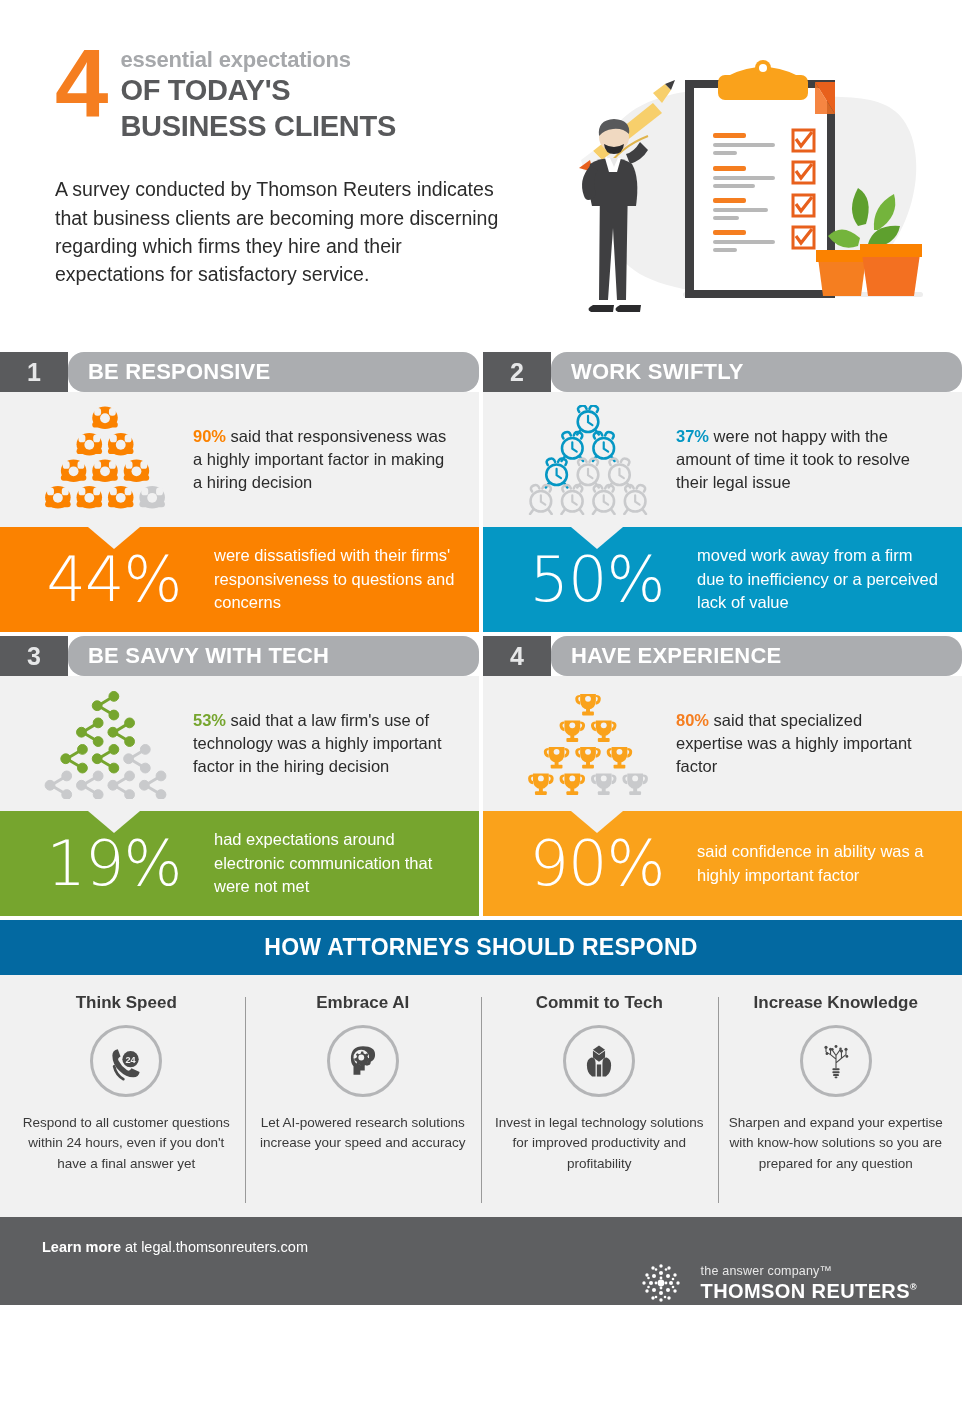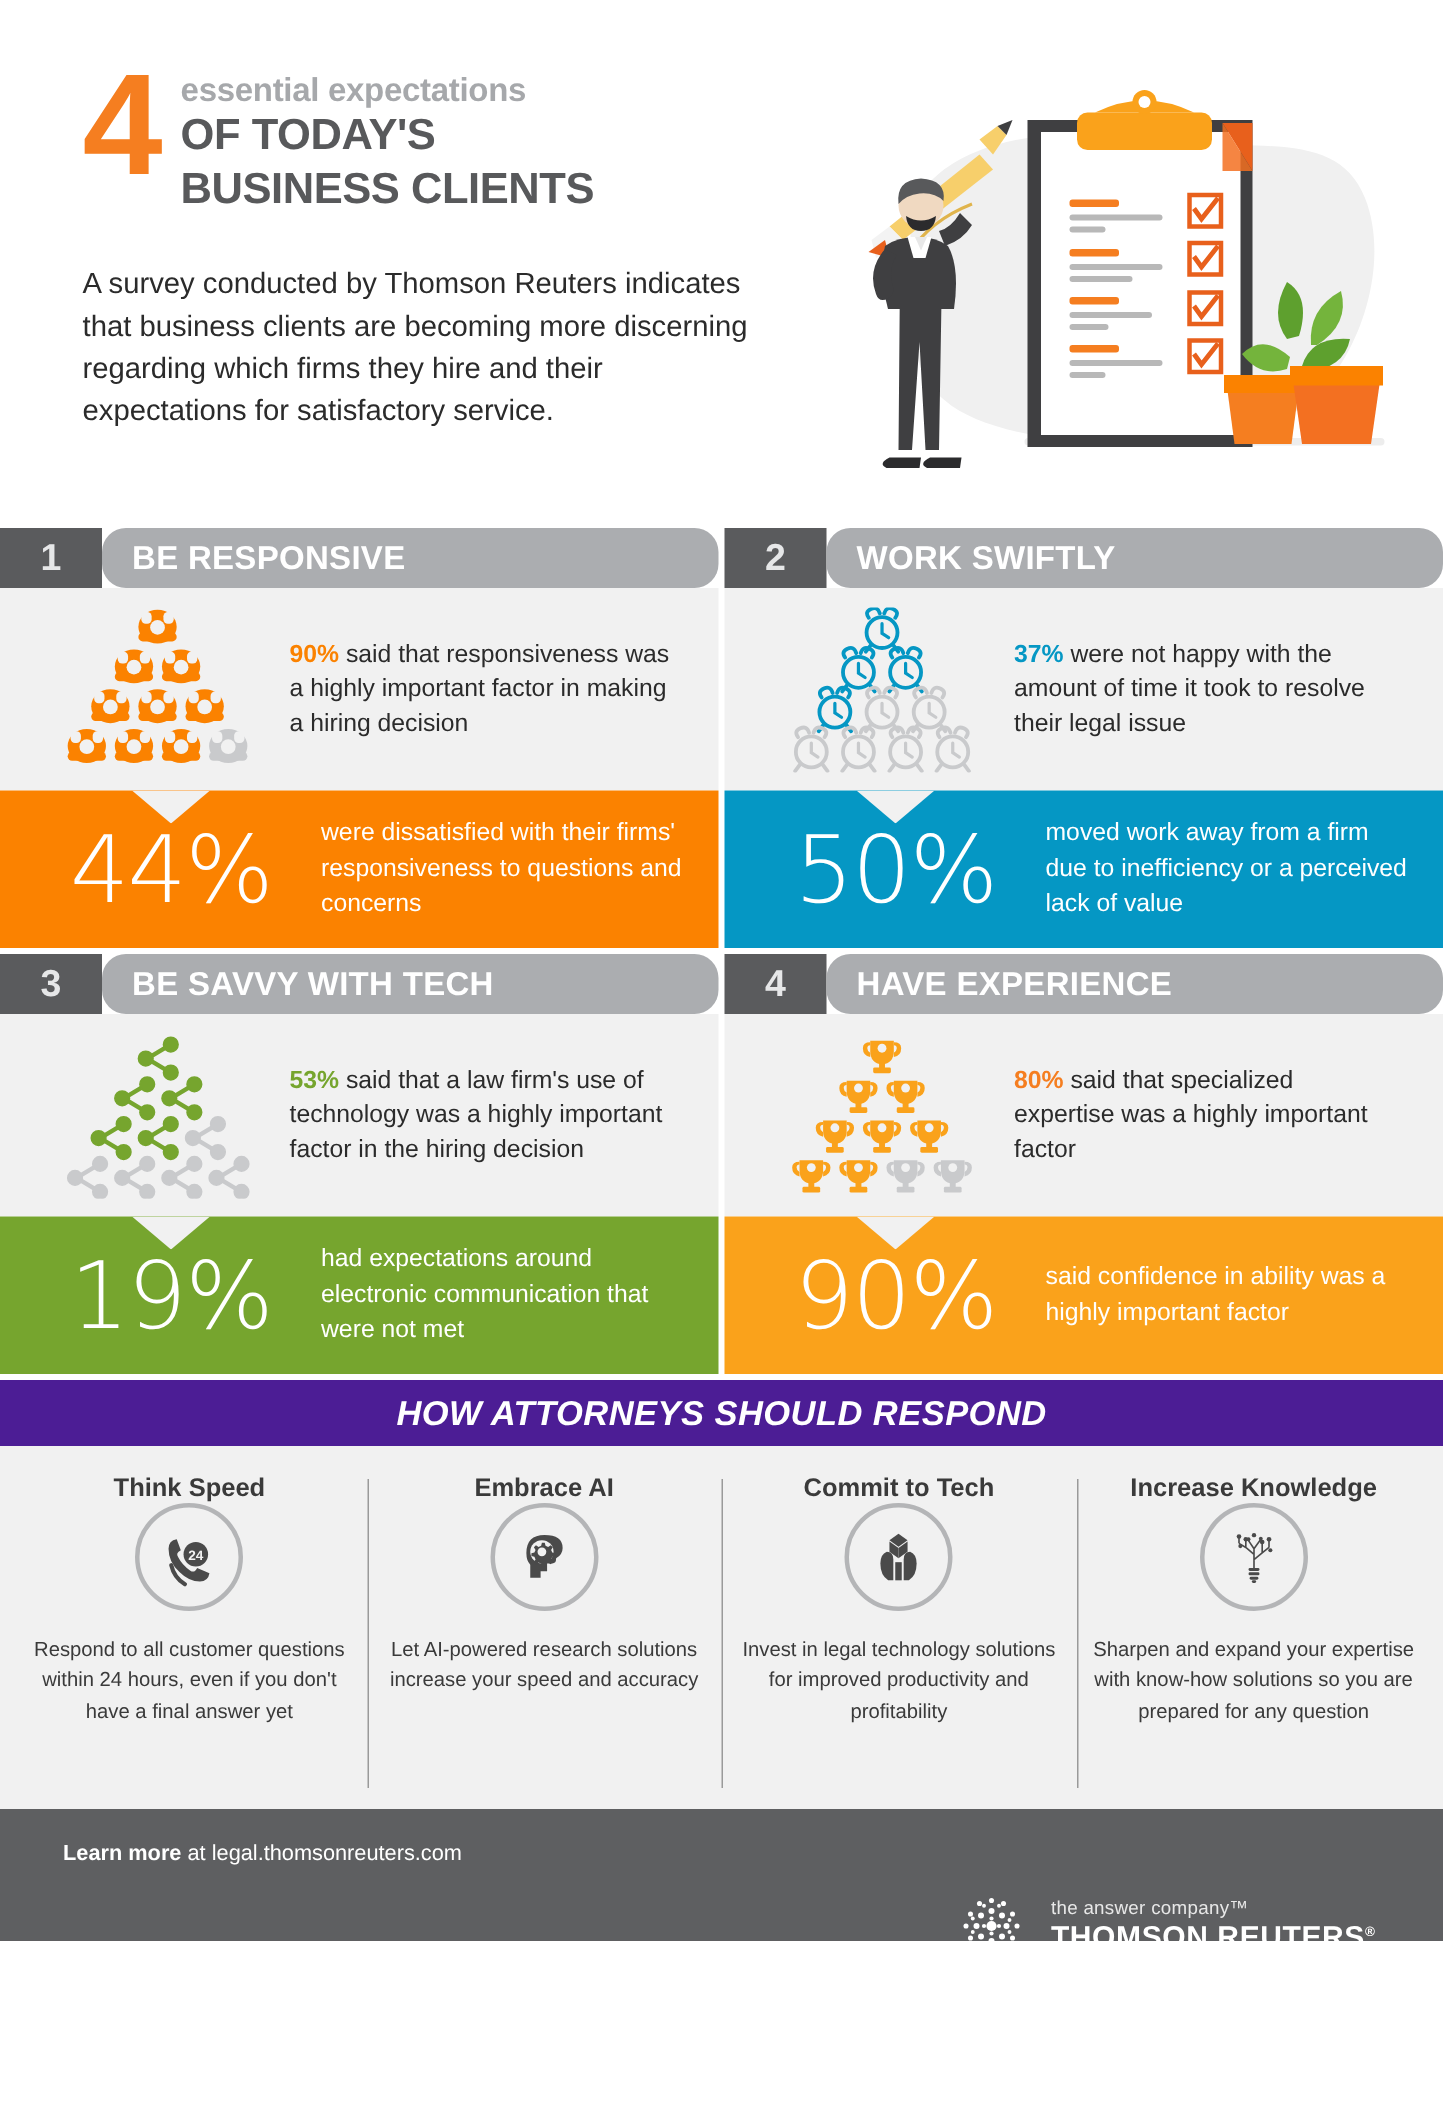--- a/index.html
+++ b/index.html
@@ -75,10 +75,9 @@
 
   
   .respond-head {
-    height: 44px; background: #4c1d95; color: #ffffff; display: flex;
+    height: 55px; background: #0369a1; color: #ffffff; display: flex;
     align-items: center; justify-content: center; font-size: 23px; font-weight: bold;
     letter-spacing: 0.3px;
-    font-style: italic;
   }
   .respond-body { background: #F1F1F1; height: 242px; display: flex; padding: 18px 8px 10px; }
   .rcol {

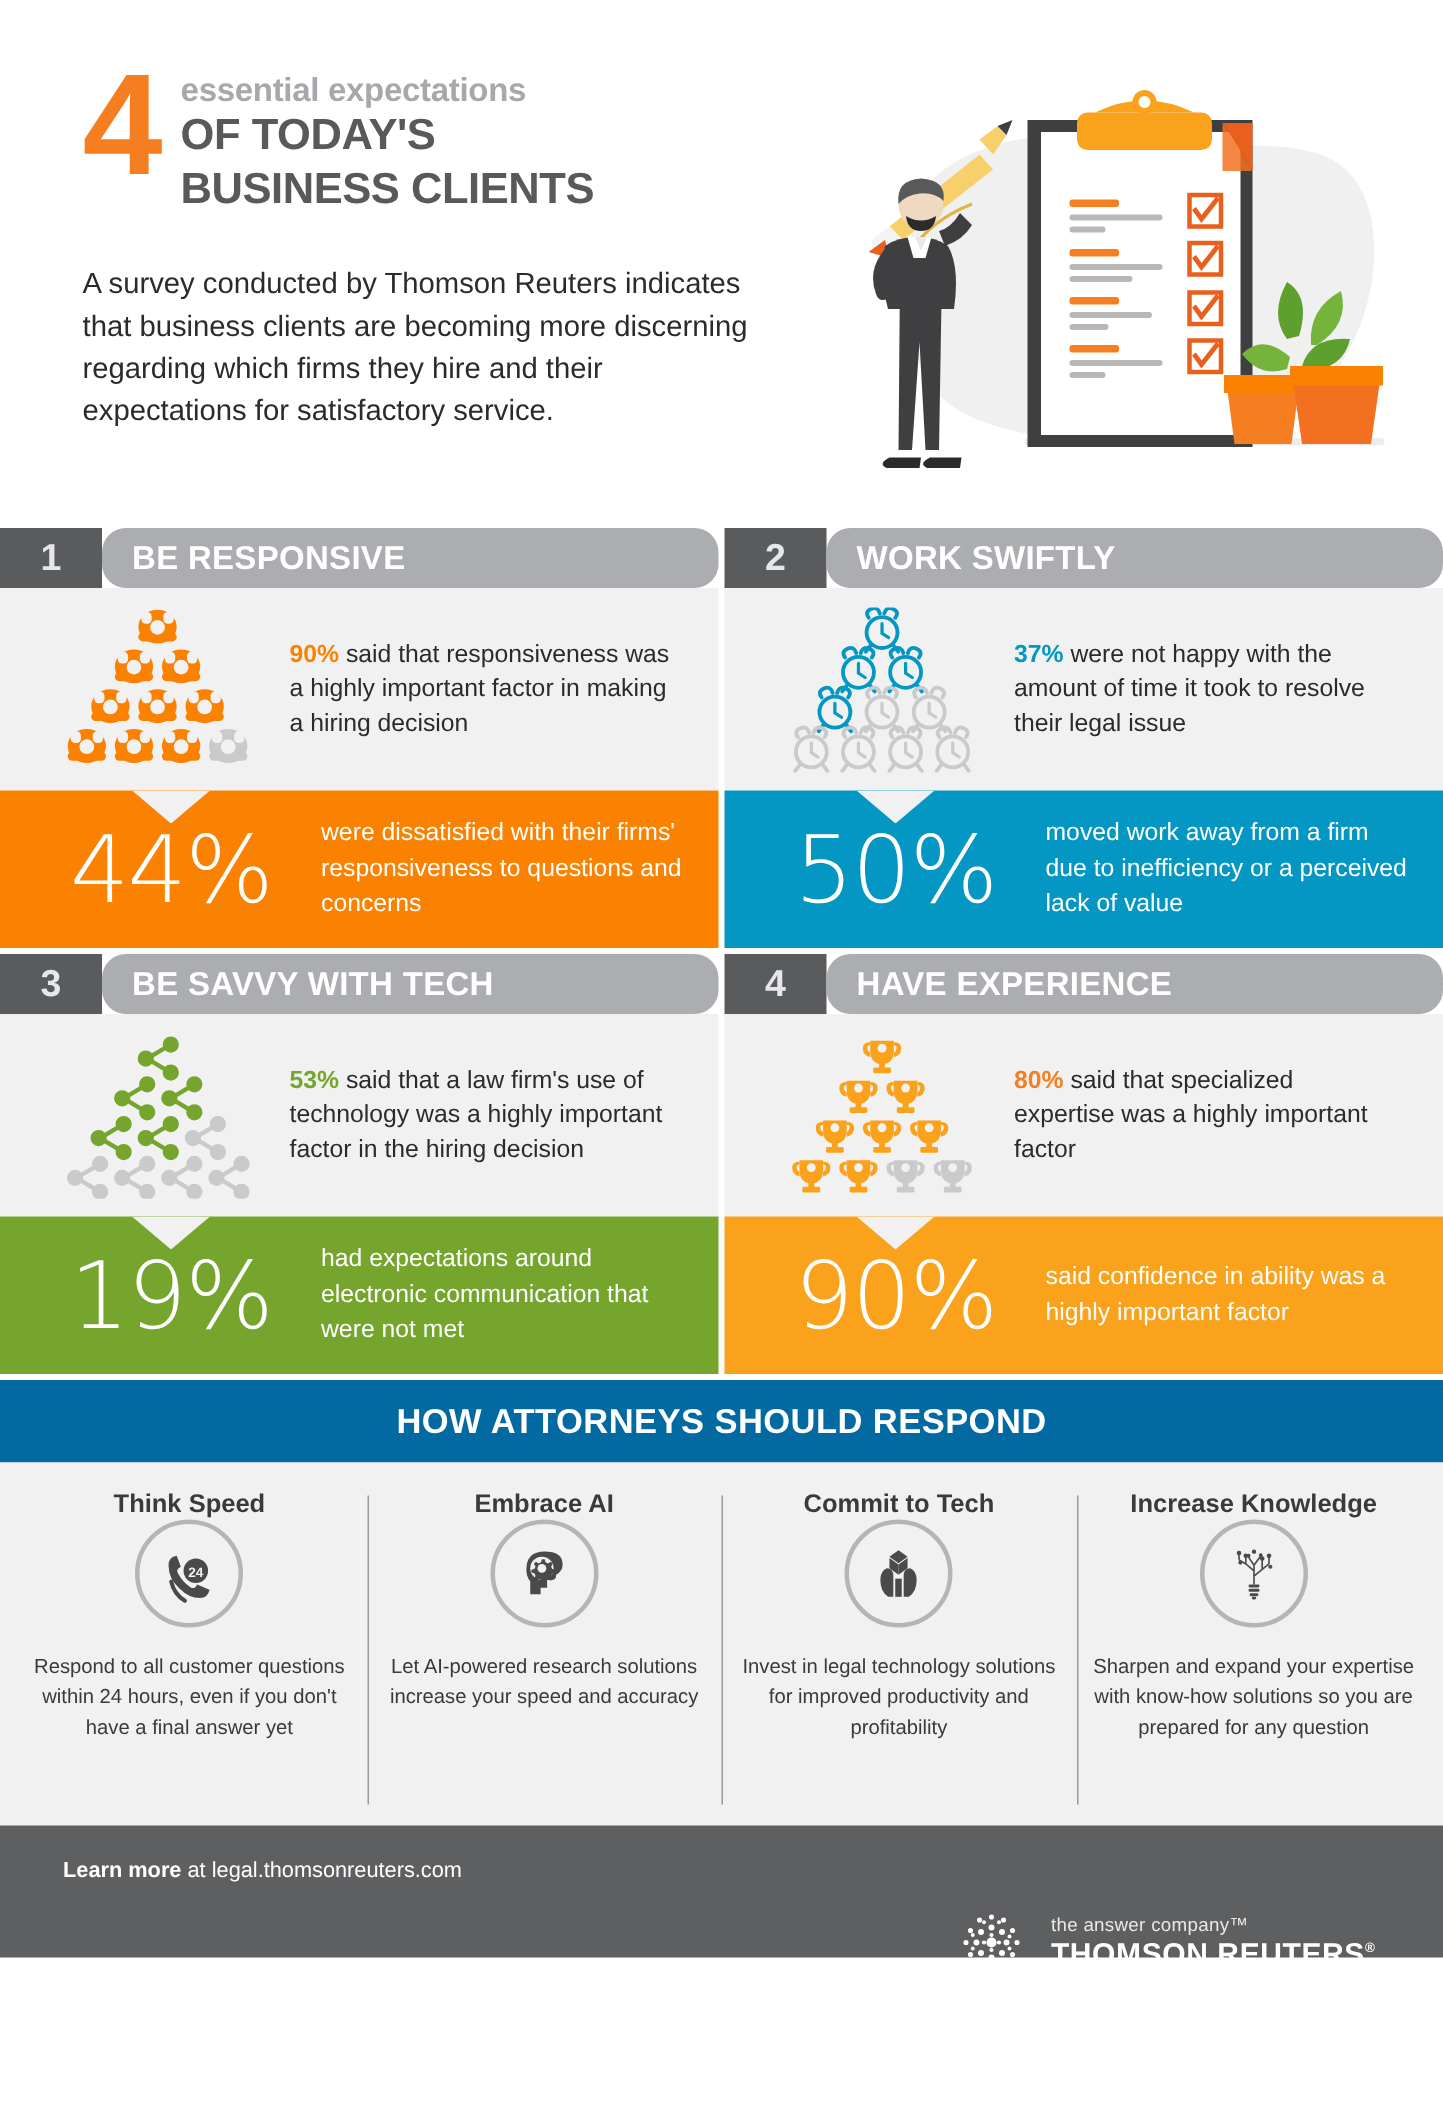--- a/index.html
+++ b/index.html
@@ -88,7 +88,7 @@
     content: ""; position: absolute; left: 0; top: 4px; bottom: 4px;
     width: 1px; background: #9a9a9a;
   }
-  .rtitle { font-size: 17px; font-weight: bold; color: #3a3a3a; margin-bottom: 0; }
+  .rtitle { font-size: 17px; font-weight: bold; color: #3a3a3a; margin-bottom: 12px; }
   .rcircle {
     width: 72px; height: 72px; border: 3px solid #B4B5B7; border-radius: 50%;
     display: flex; align-items: center; justify-content: center; margin-bottom: 16px;

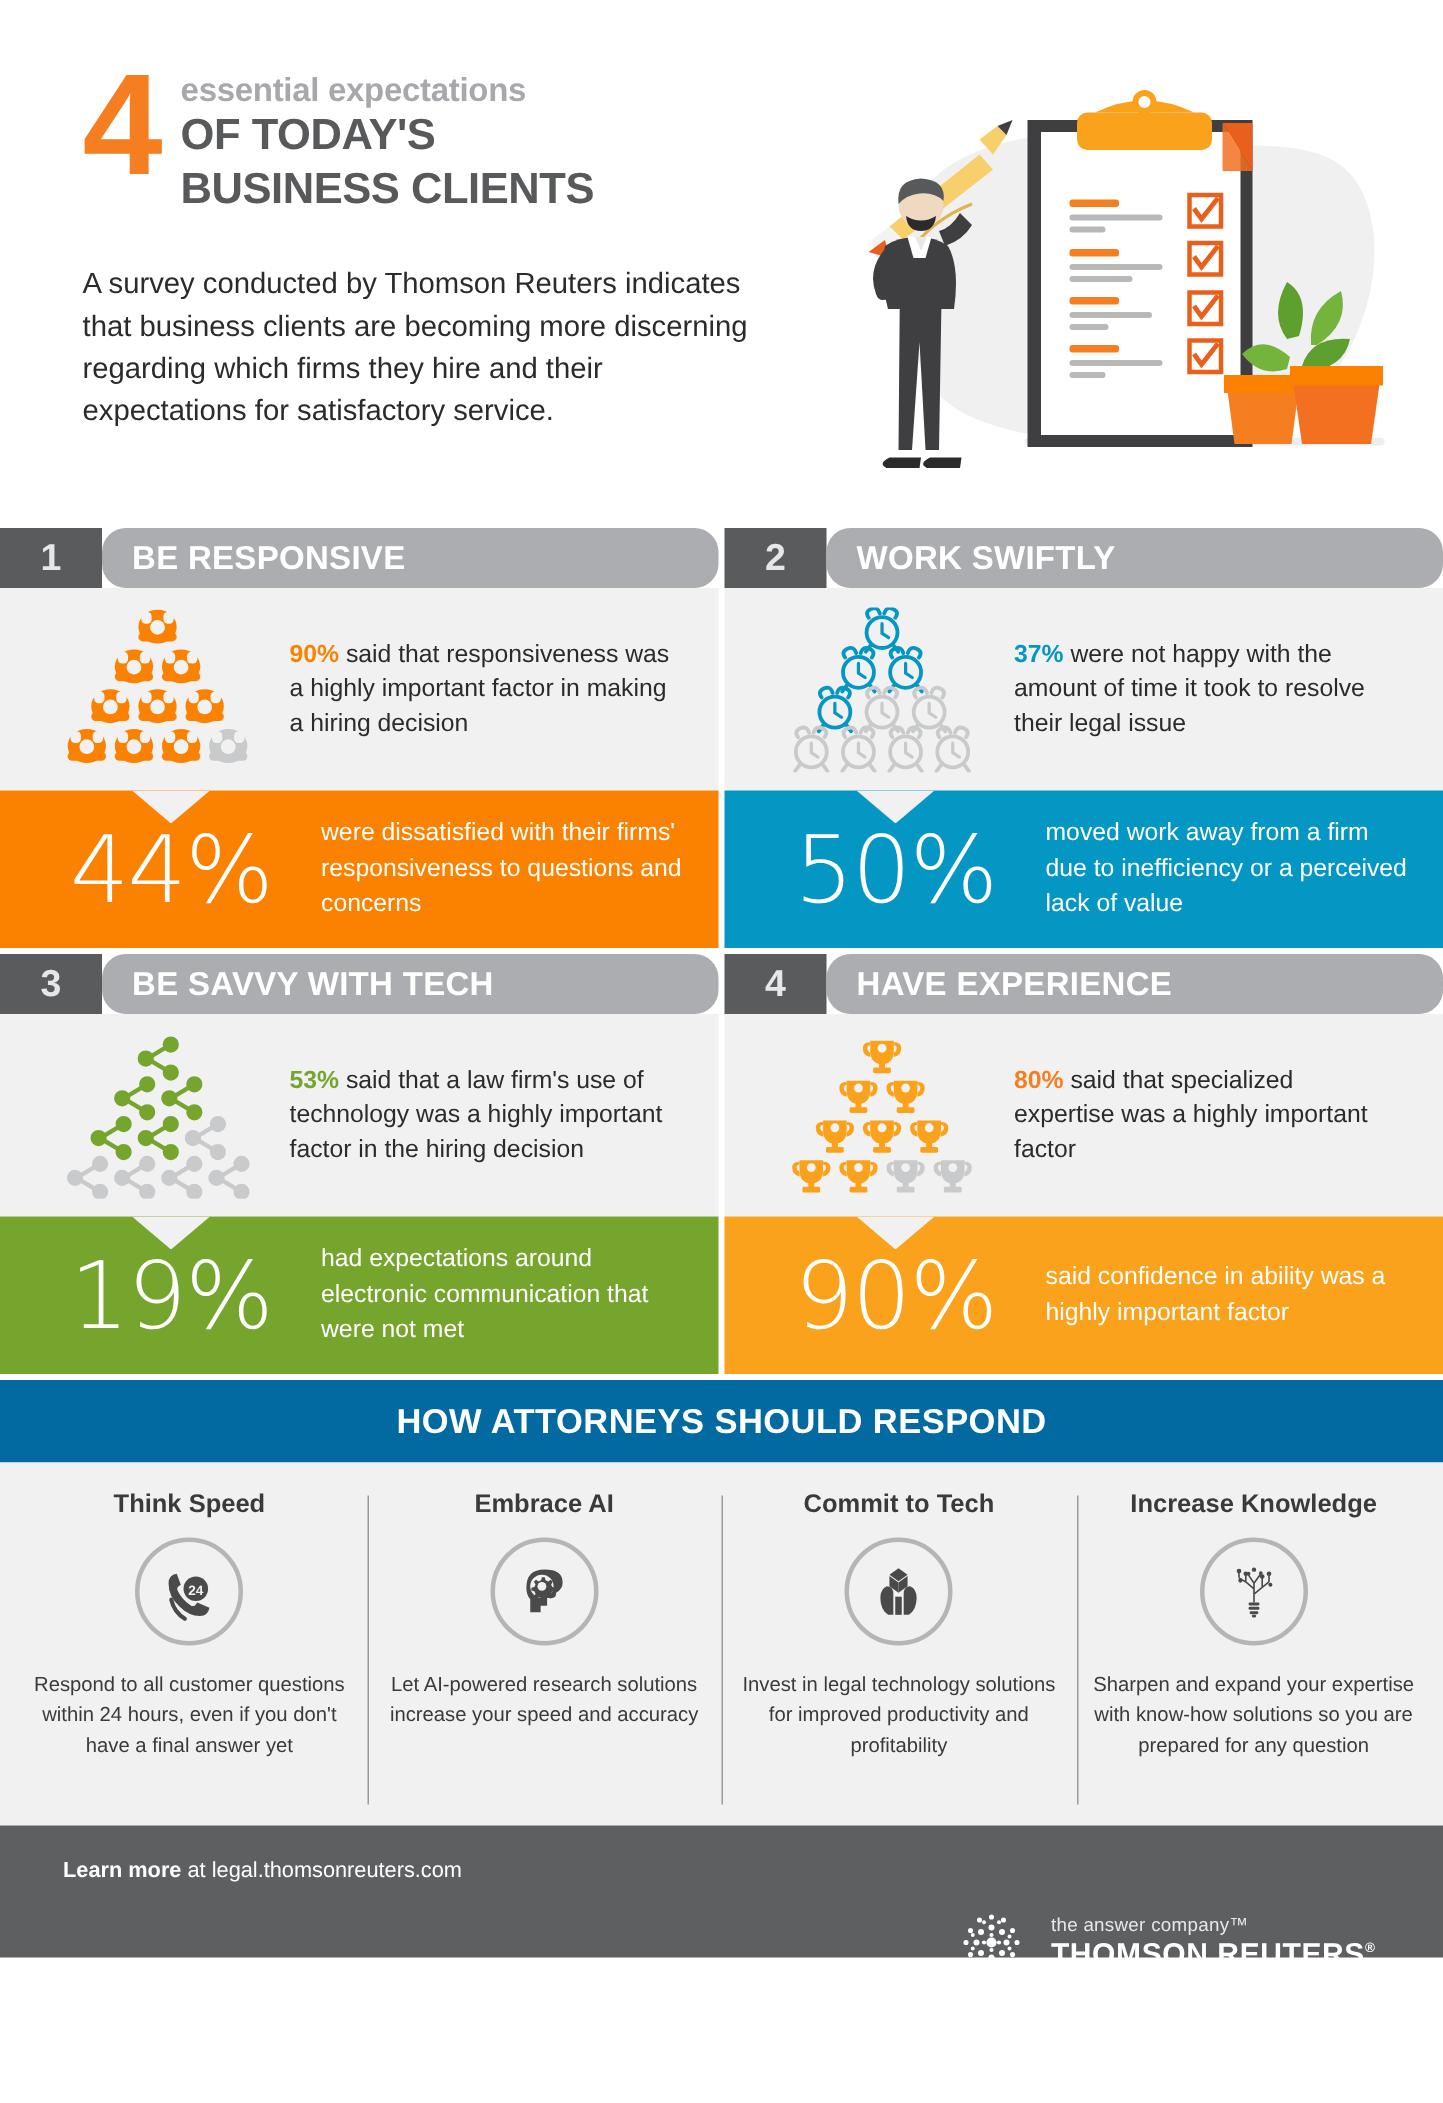--- a/index.html
+++ b/index.html
@@ -103,7 +103,7 @@
     position: absolute; left: 42px; top: 22px; color: #ffffff; font-size: 14.5px;
   }
   .footer-left b { font-weight: bold; }
-  .tr-logo { position: absolute; right: 45px; top: 52px; display: flex; align-items: center; }
+  .tr-logo { position: absolute; right: 45px; top: 40px; display: flex; align-items: center; }
   .tr-mark { width: 52px; height: 52px; margin-right: 14px; }
   .tr-words { color: #ffffff; }
   .tr-tag { font-size: 12.5px; letter-spacing: 0.2px; color: #e8e8e8; margin-bottom: 2px; }

